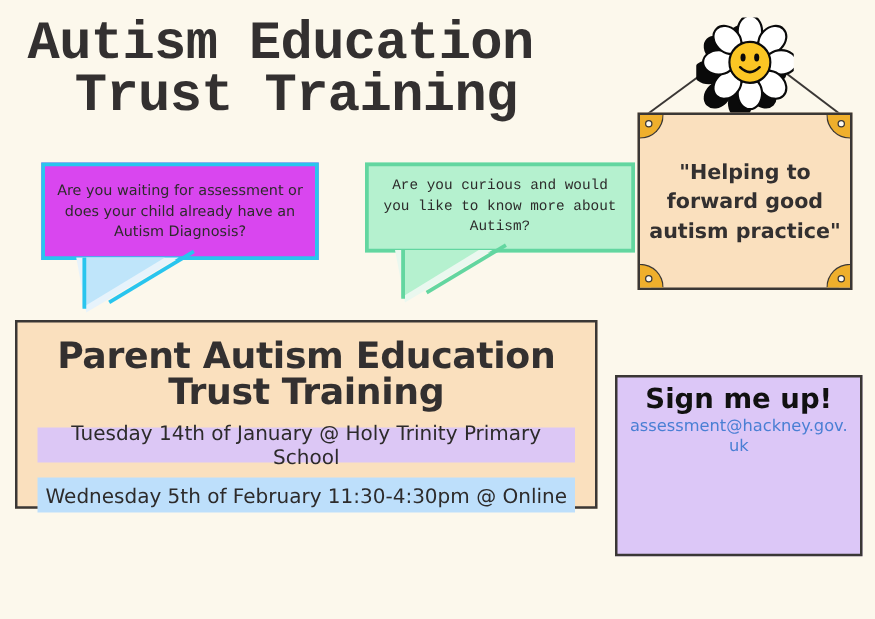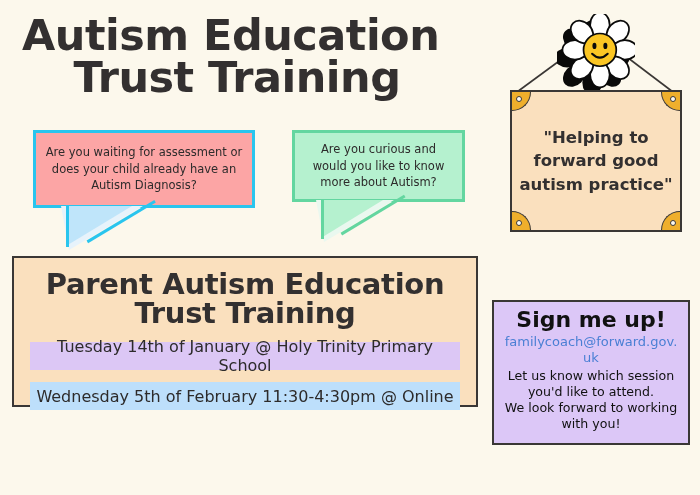--- a/index.html
+++ b/index.html
@@ -26,6 +26,7 @@
     font-size: 43px;
     line-height: 0.98;
     letter-spacing: -0.5px;
+    font-family: Liberation Mono, monospace;
   }
   #poster-title .tline {
     display: block;

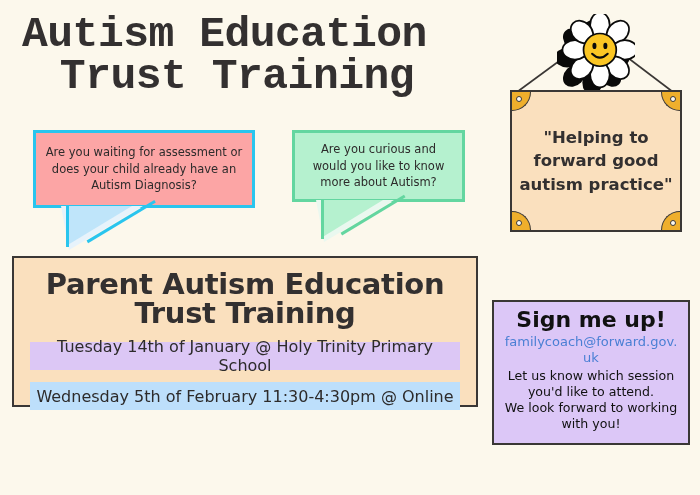--- a/index.html
+++ b/index.html
@@ -62,7 +62,7 @@
   }
   #bubble-assessment .bubble-body {
     height: 78px;
-    background: #fca5a5;
+    background: #d946ef;
     border-color: #29c5ee;
   }
   #bubble-assessment .tail-shadow {

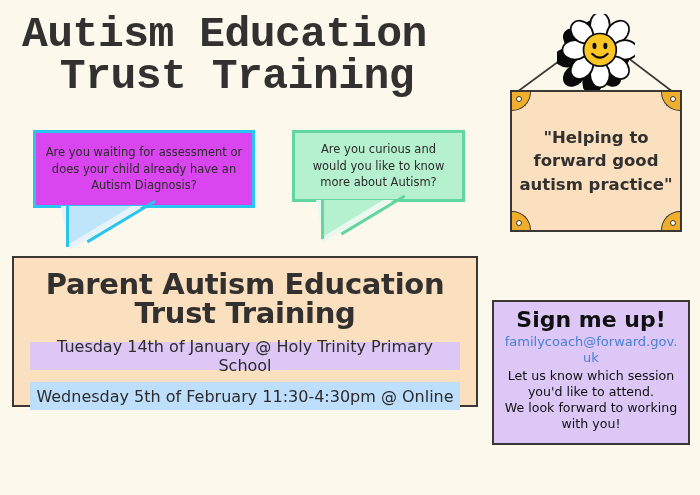--- a/index.html
+++ b/index.html
@@ -105,7 +105,8 @@
   #bubble-curious {
     left: 292px;
     top: 130px;
-    width: 173px;
+    width: 216px;
+    font-family: Liberation Mono, monospace;
   }
   #bubble-curious .bubble-body {
     height: 72px;

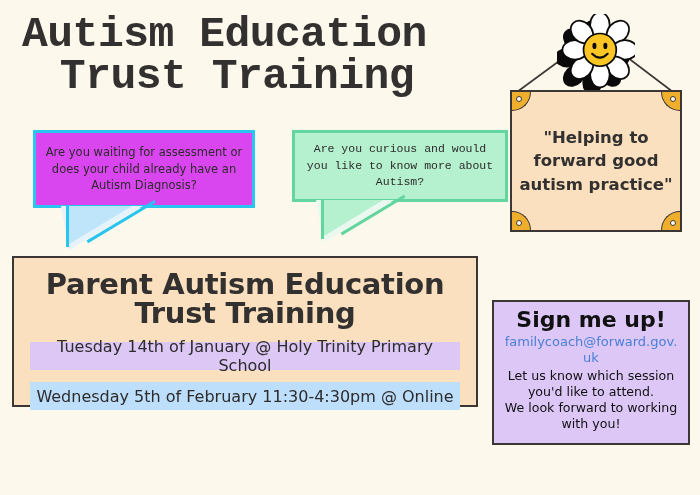--- a/index.html
+++ b/index.html
@@ -389,7 +389,7 @@
 
 <div id="signup-panel">
   <div id="signup-heading">Sign me up!</div>
-  <div id="signup-email">familycoach@forward.gov.uk</div>
+  <div id="signup-email">assessment@hackney.gov.uk</div>
   <div id="signup-body">
     <div>Let us know which session</div>
     <div>you'd like to attend.</div>

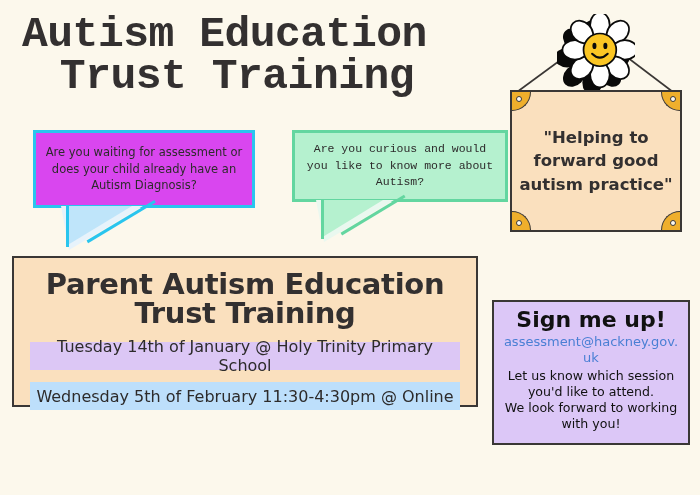--- a/index.html
+++ b/index.html
@@ -390,12 +390,6 @@
 <div id="signup-panel">
   <div id="signup-heading">Sign me up!</div>
   <div id="signup-email">assessment@hackney.gov.uk</div>
-  <div id="signup-body">
-    <div>Let us know which session</div>
-    <div>you'd like to attend.</div>
-    <div>We look forward to working</div>
-    <div>with you!</div>
-  </div>
 </div>
 
 </body></html>

